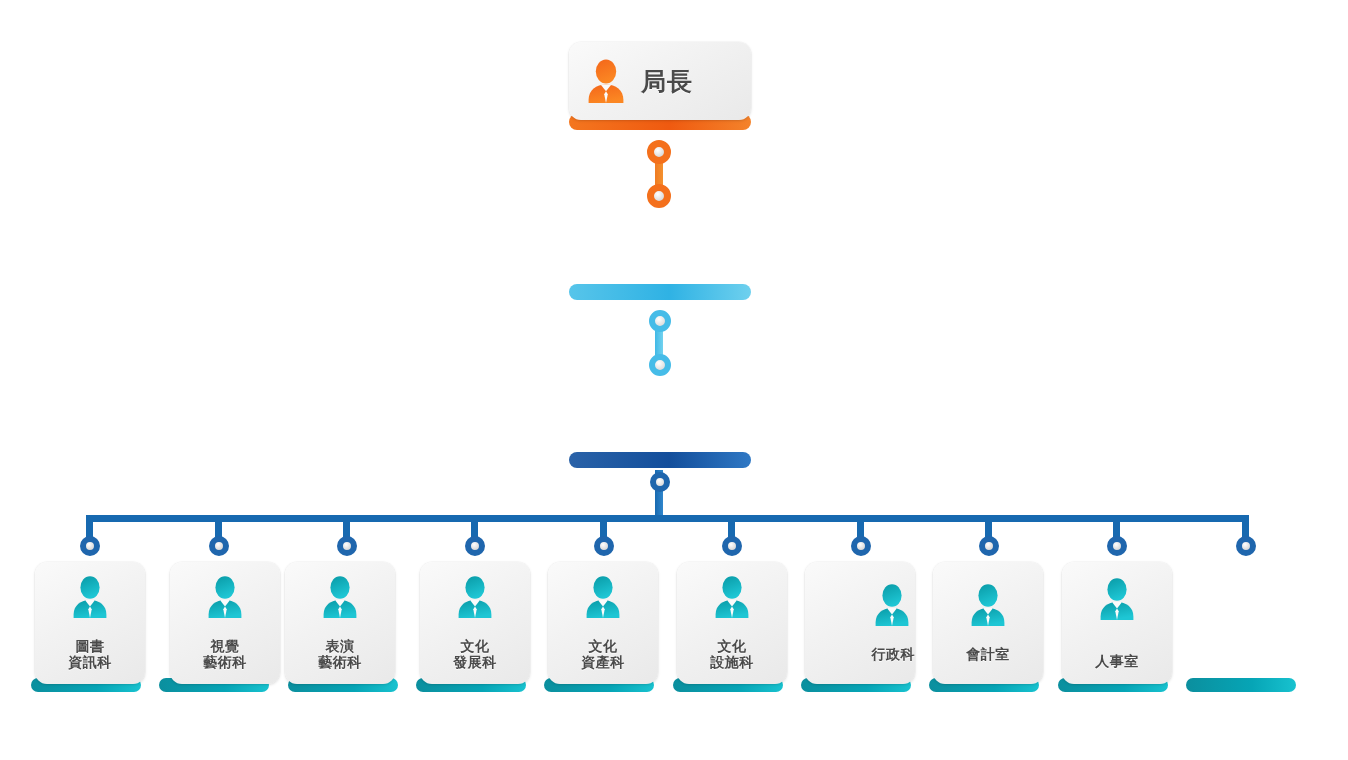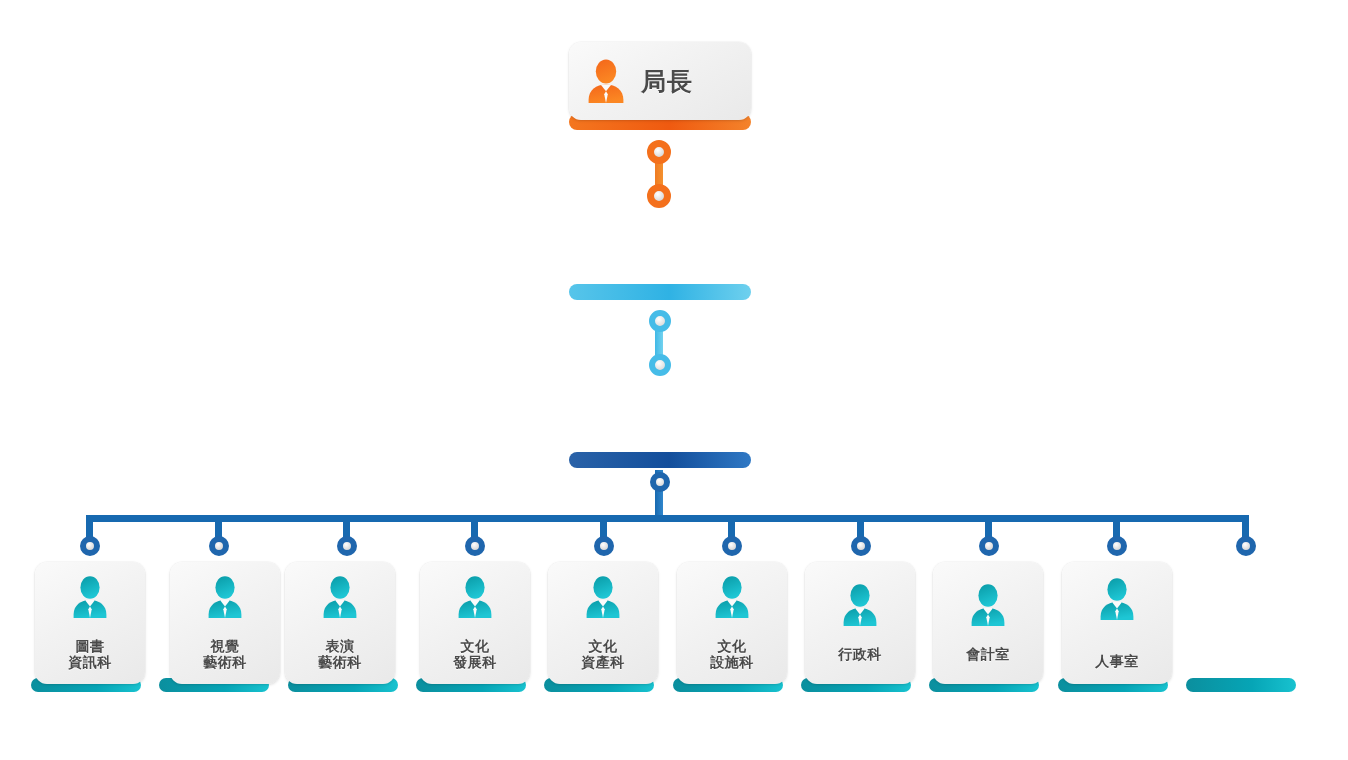--- a/index.html
+++ b/index.html
@@ -276,7 +276,7 @@
     </span>
   </div>
 
-  <div class="card dept" style="left:805px; top:562px;">
+  <div class="card dept" style="left:805px; top:562px;align-items:flex-end;">
     <span class="icon">
       <svg class="person small" viewBox="0 0 46 44">
         <ellipse cx="23" cy="12.5" rx="9.6" ry="11.3" fill="url(#gTeal)"></ellipse>

